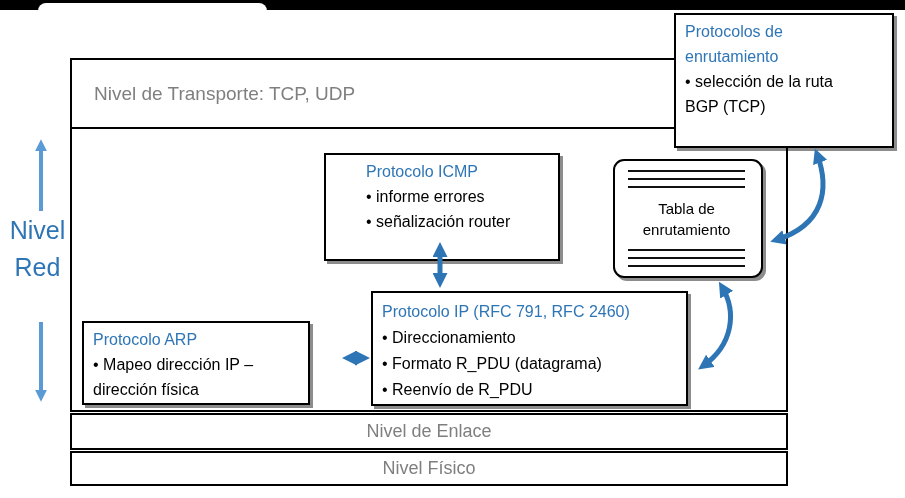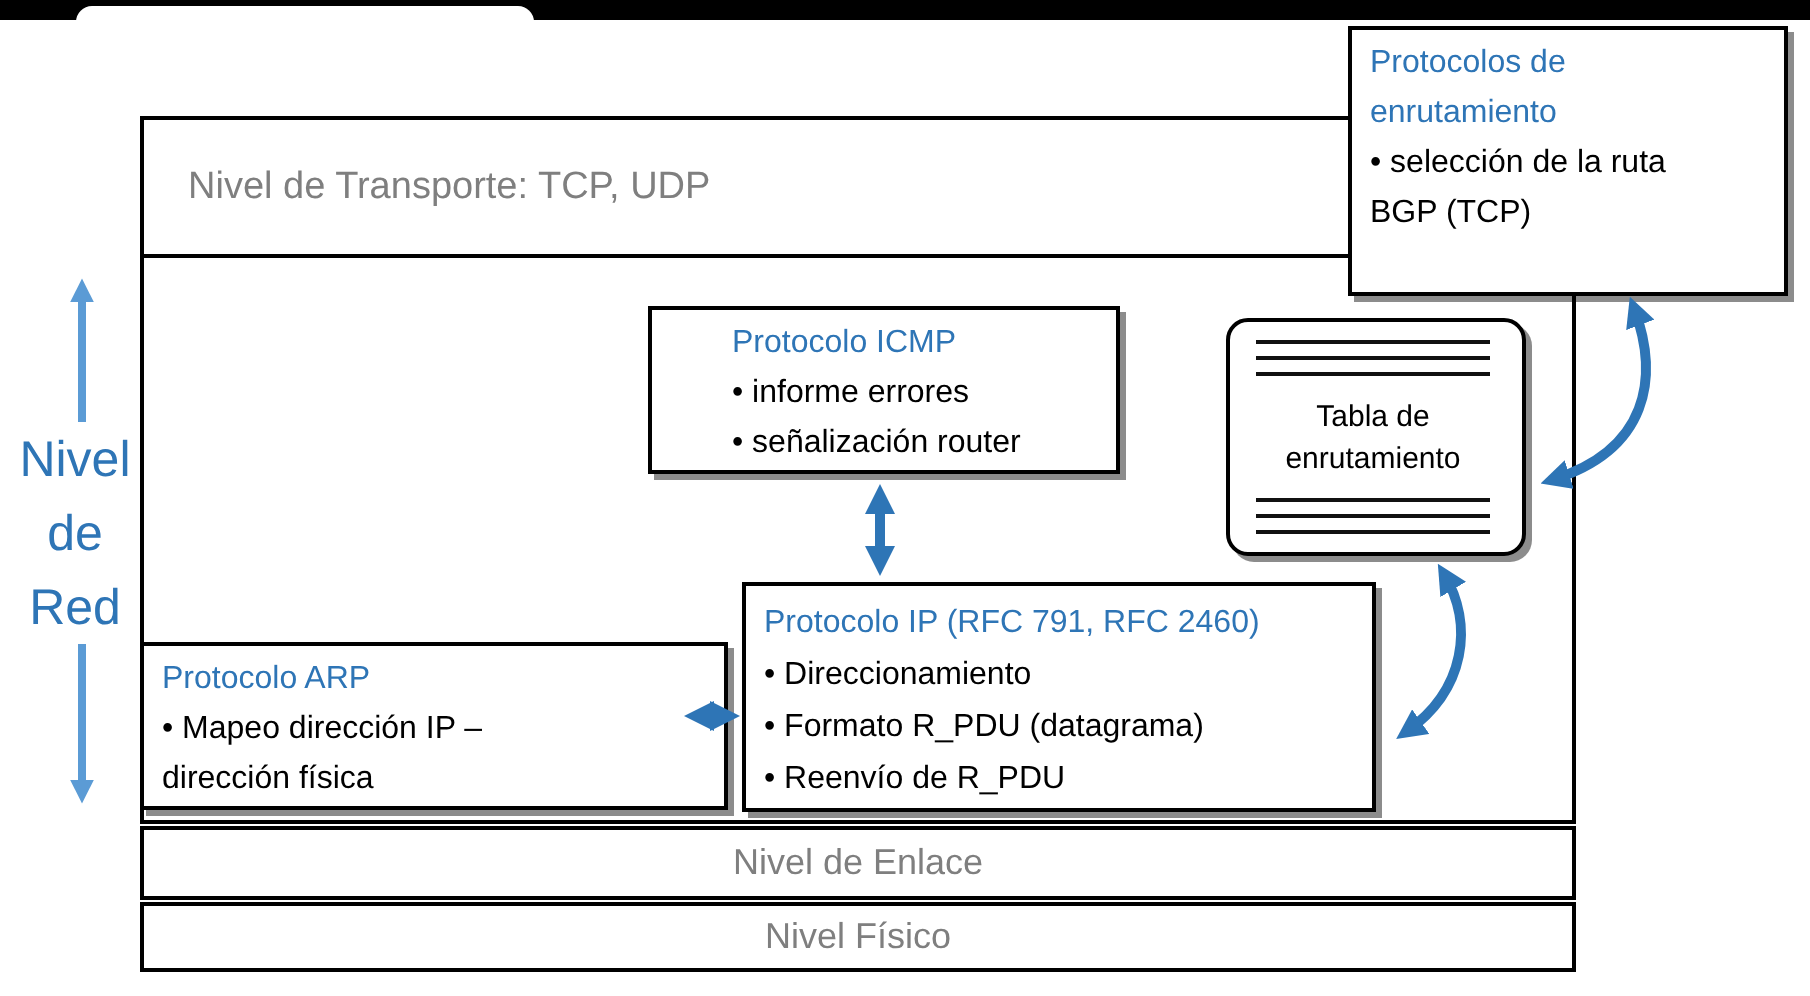--- a/index.html
+++ b/index.html
@@ -29,7 +29,7 @@
   }
   .pbox .ptitle{color:#2E75B6;white-space:nowrap;}
   .pbox .pline{white-space:nowrap;}
-  #icmp-box{left:324px;top:153px;width:236px;height:84px;padding-left:40px;}
+  #icmp-box{left:324px;top:153px;width:236px;height:108px;padding-left:40px;}
   #routing-protocols-box{left:674px;top:13px;width:220px;height:135px;}
   #ip-box{left:371px;top:291px;width:317px;height:115px;padding-top:6px;line-height:26px;}
   #arp-box{left:70px;top:321px;width:294px;height:84px;}

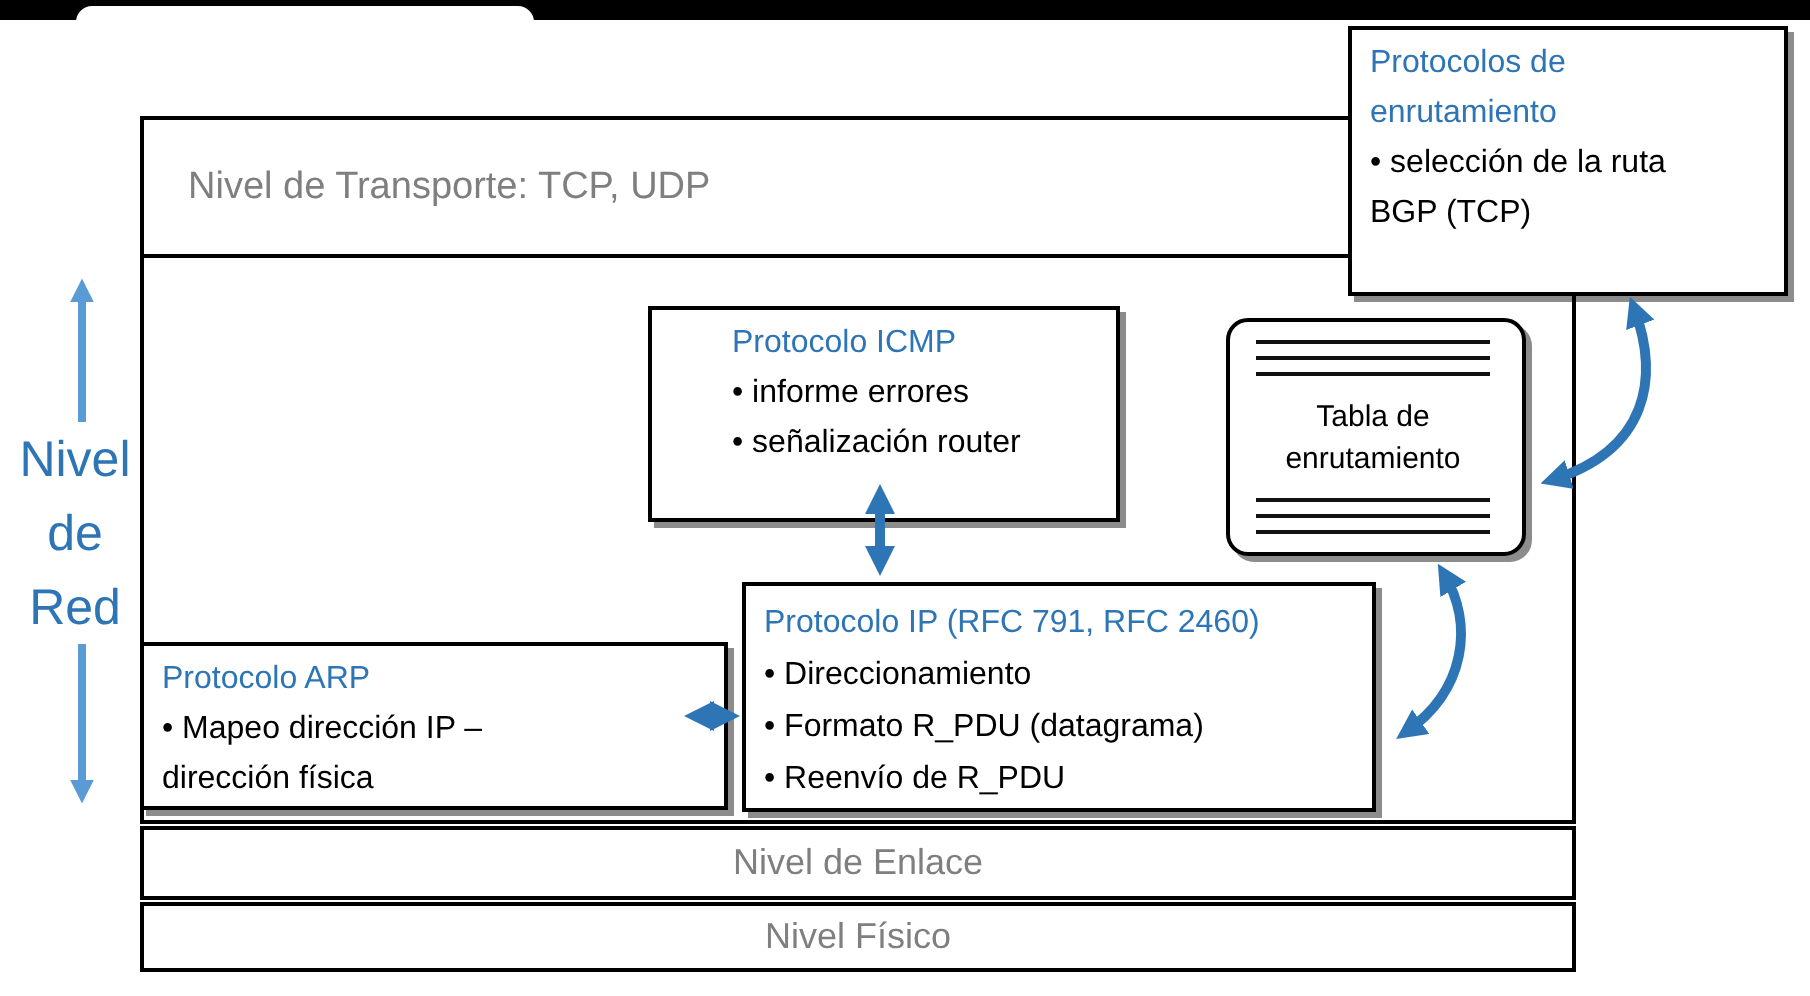--- a/index.html
+++ b/index.html
@@ -121,7 +121,6 @@
 
   <div id="side-label">
     <div>Nivel</div>
-    <div>de</div>
     <div>Red</div>
   </div>
 

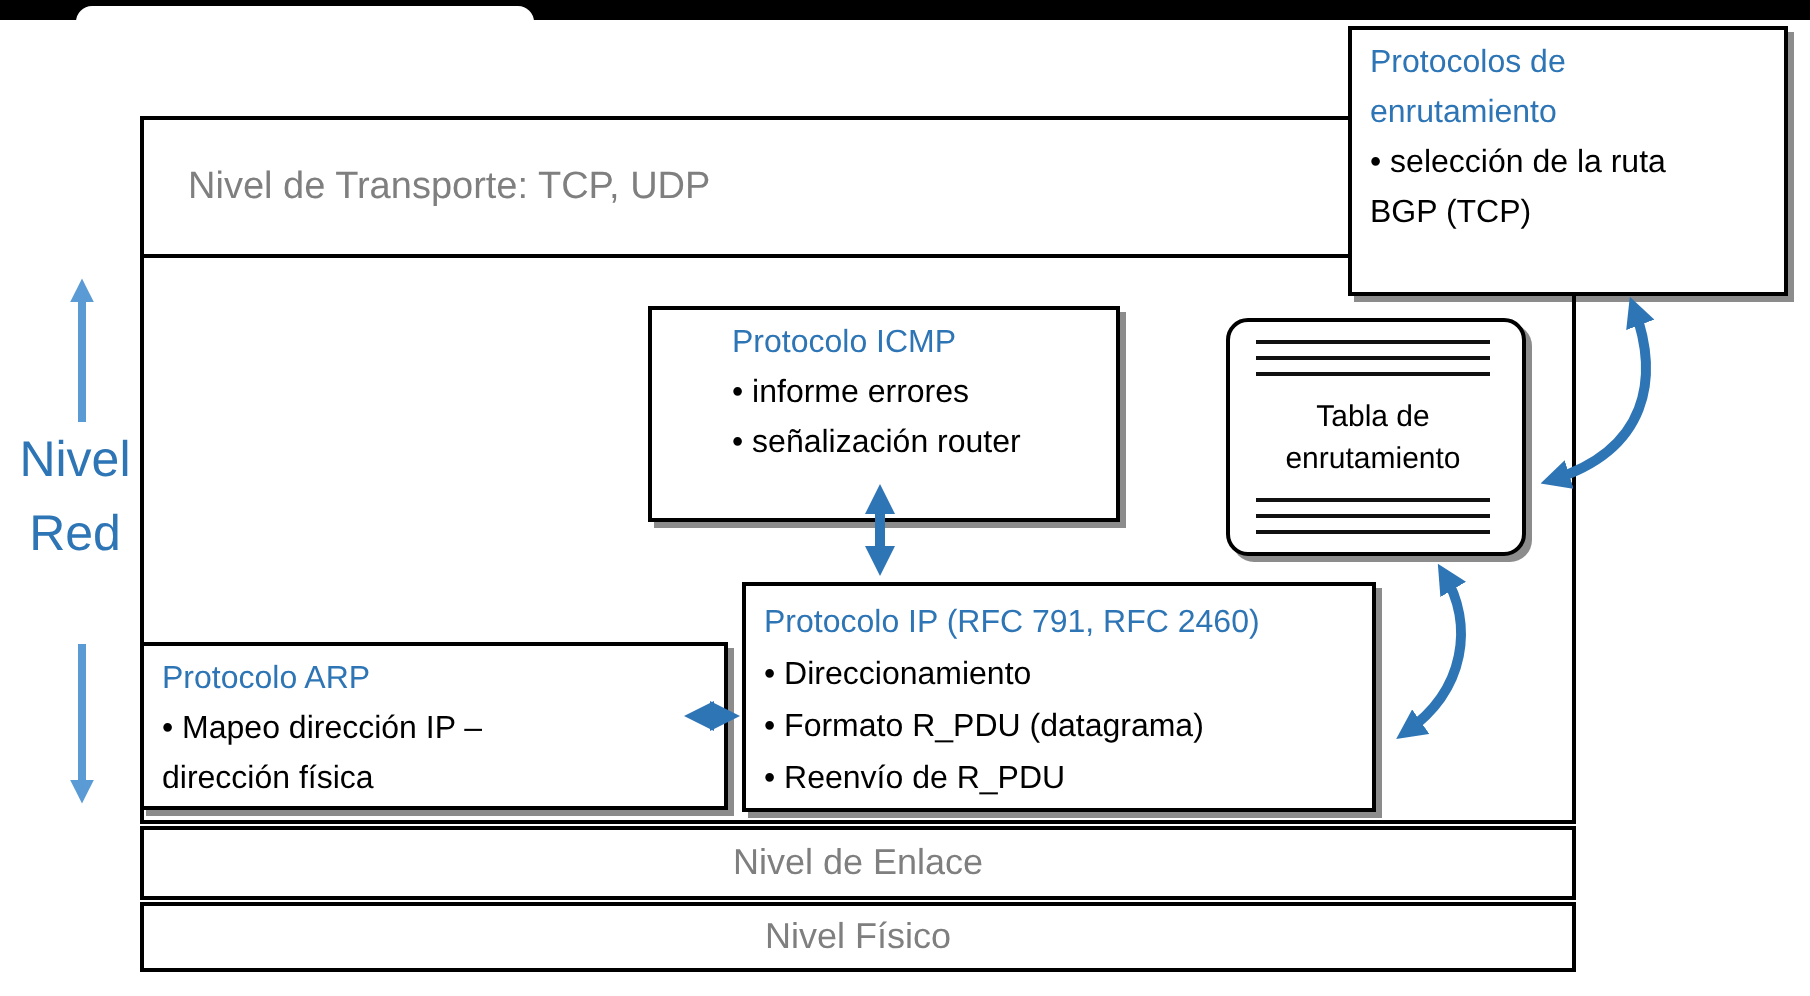--- a/index.html
+++ b/index.html
@@ -32,7 +32,7 @@
   #icmp-box{left:324px;top:153px;width:236px;height:108px;padding-left:40px;}
   #routing-protocols-box{left:674px;top:13px;width:220px;height:135px;}
   #ip-box{left:371px;top:291px;width:317px;height:115px;padding-top:6px;line-height:26px;}
-  #arp-box{left:70px;top:321px;width:294px;height:84px;}
+  #arp-box{left:82px;top:321px;width:228px;height:84px;}
 
   
   #routing-table-box{

